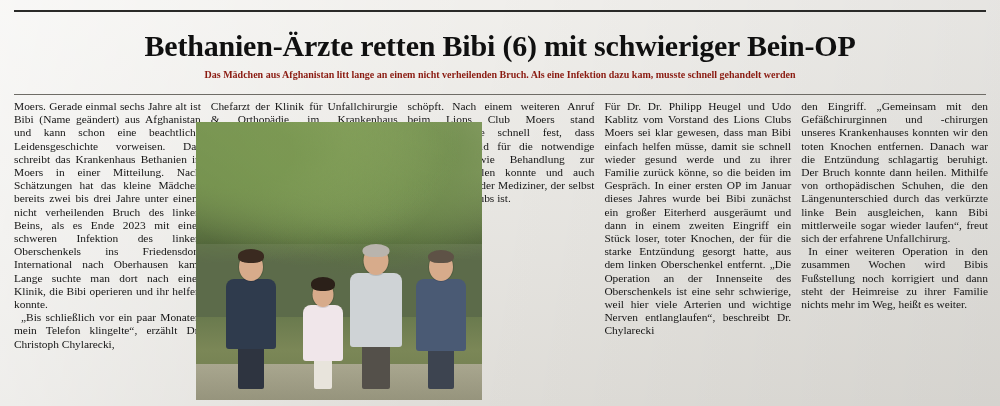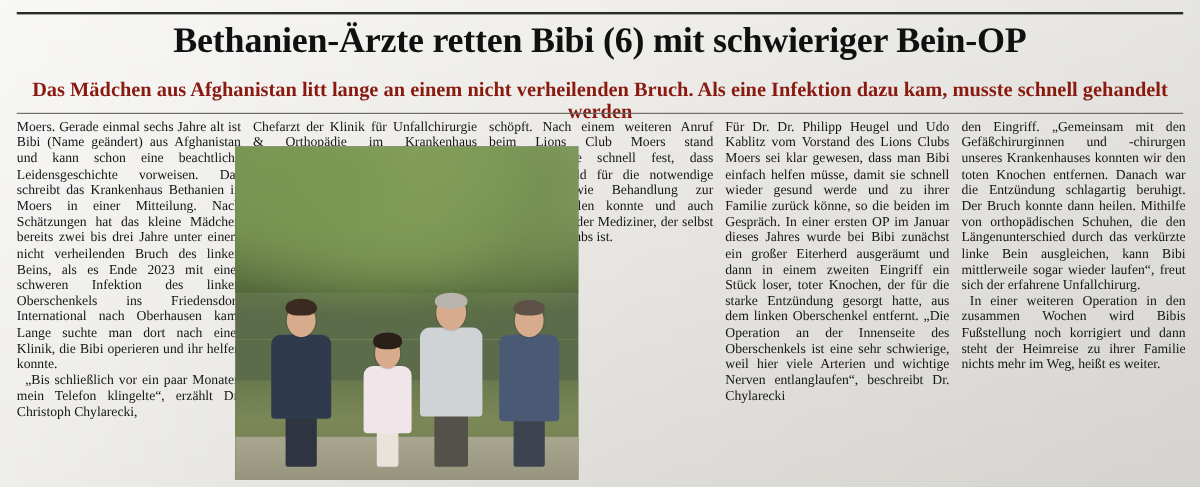--- a/index.html
+++ b/index.html
@@ -38,7 +38,7 @@
     position: absolute;
     left: 14px;
     right: 14px;
-    top: 16px;
+    top: 28px;
     text-align: center;
     font-size: 30px;
     line-height: 36px;

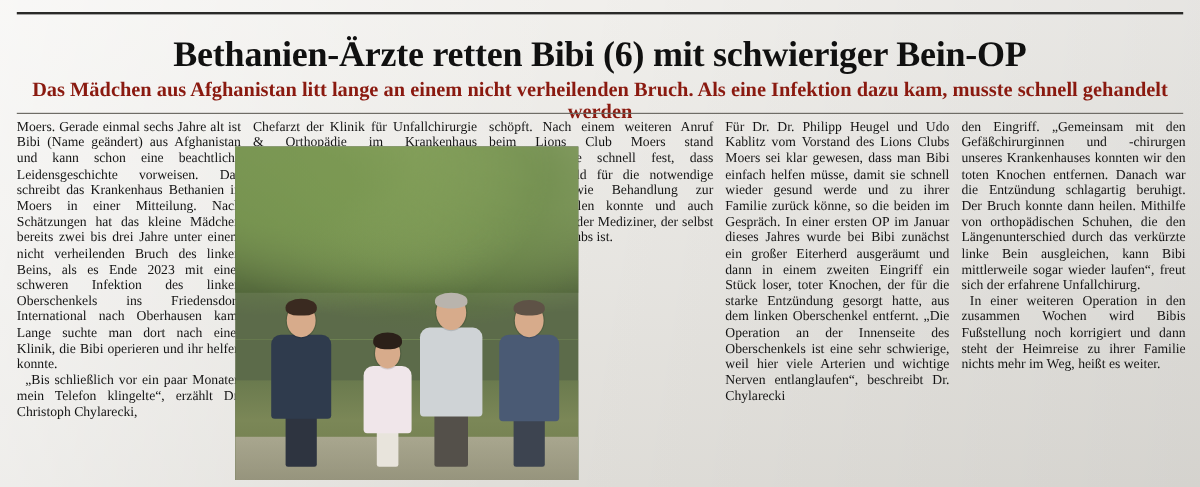--- a/index.html
+++ b/index.html
@@ -53,7 +53,7 @@
     right: 18px;
     top: 66px;
     text-align: center;
-    font-size: 17px;
+    font-size: 10px;
     line-height: 18px;
     font-weight: bold;
     color: #8a1a10;

